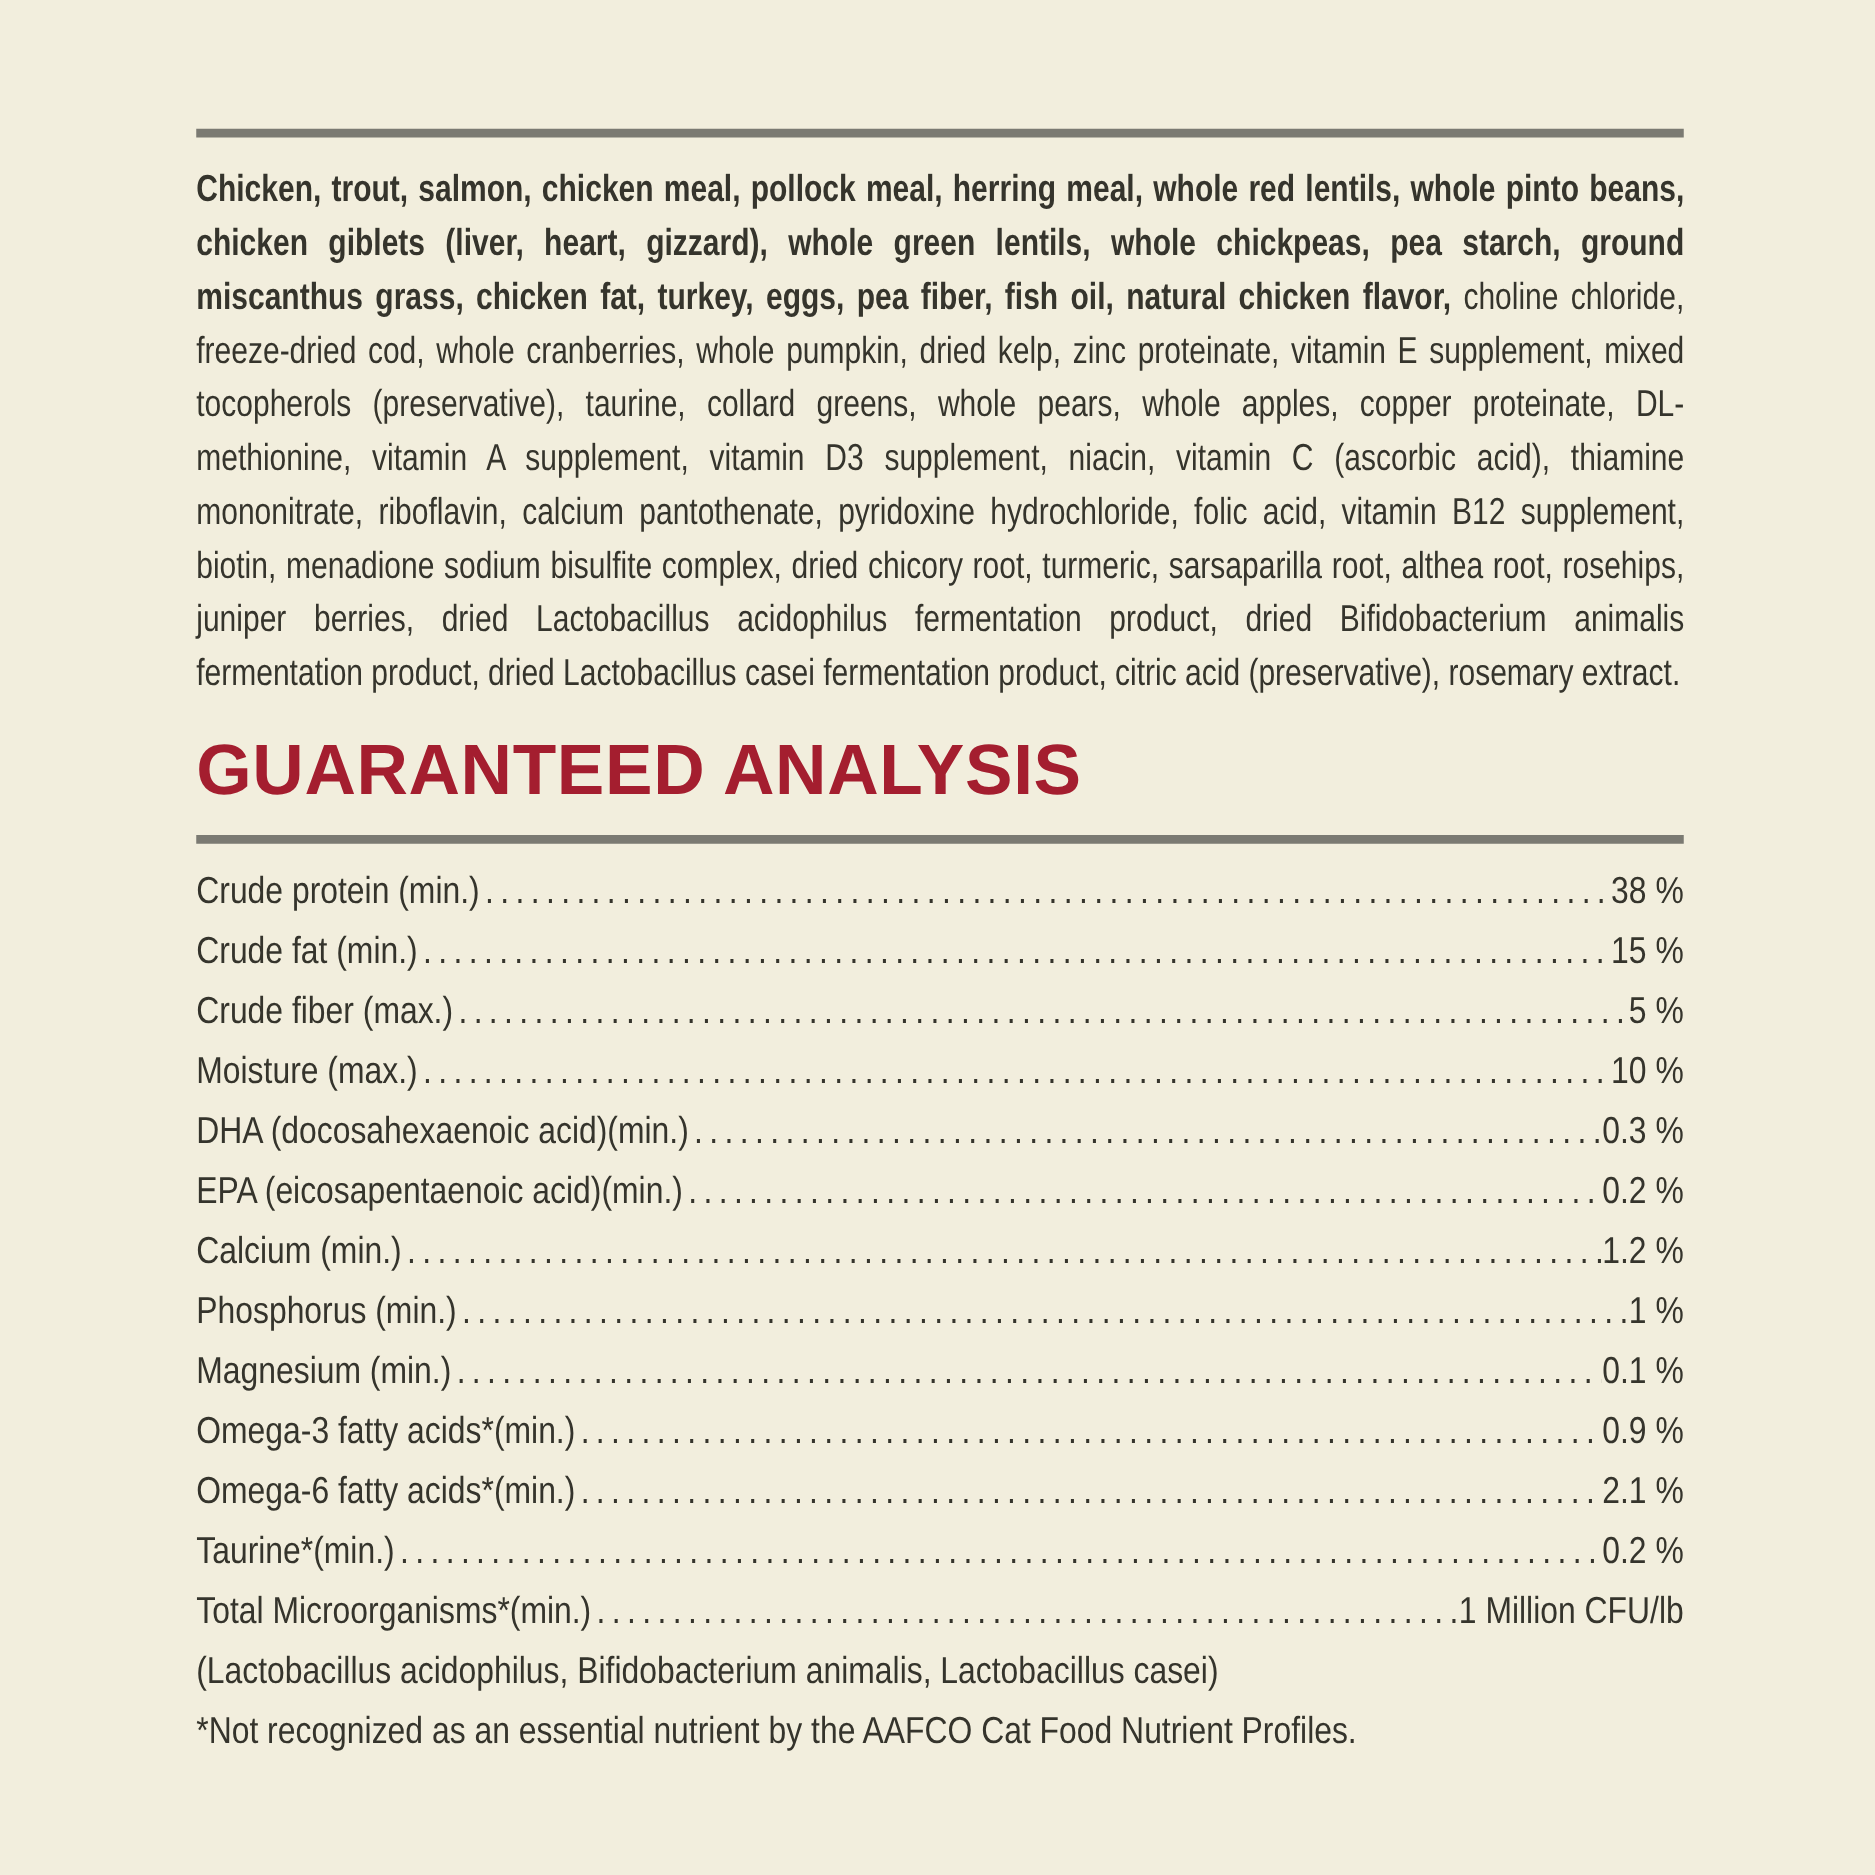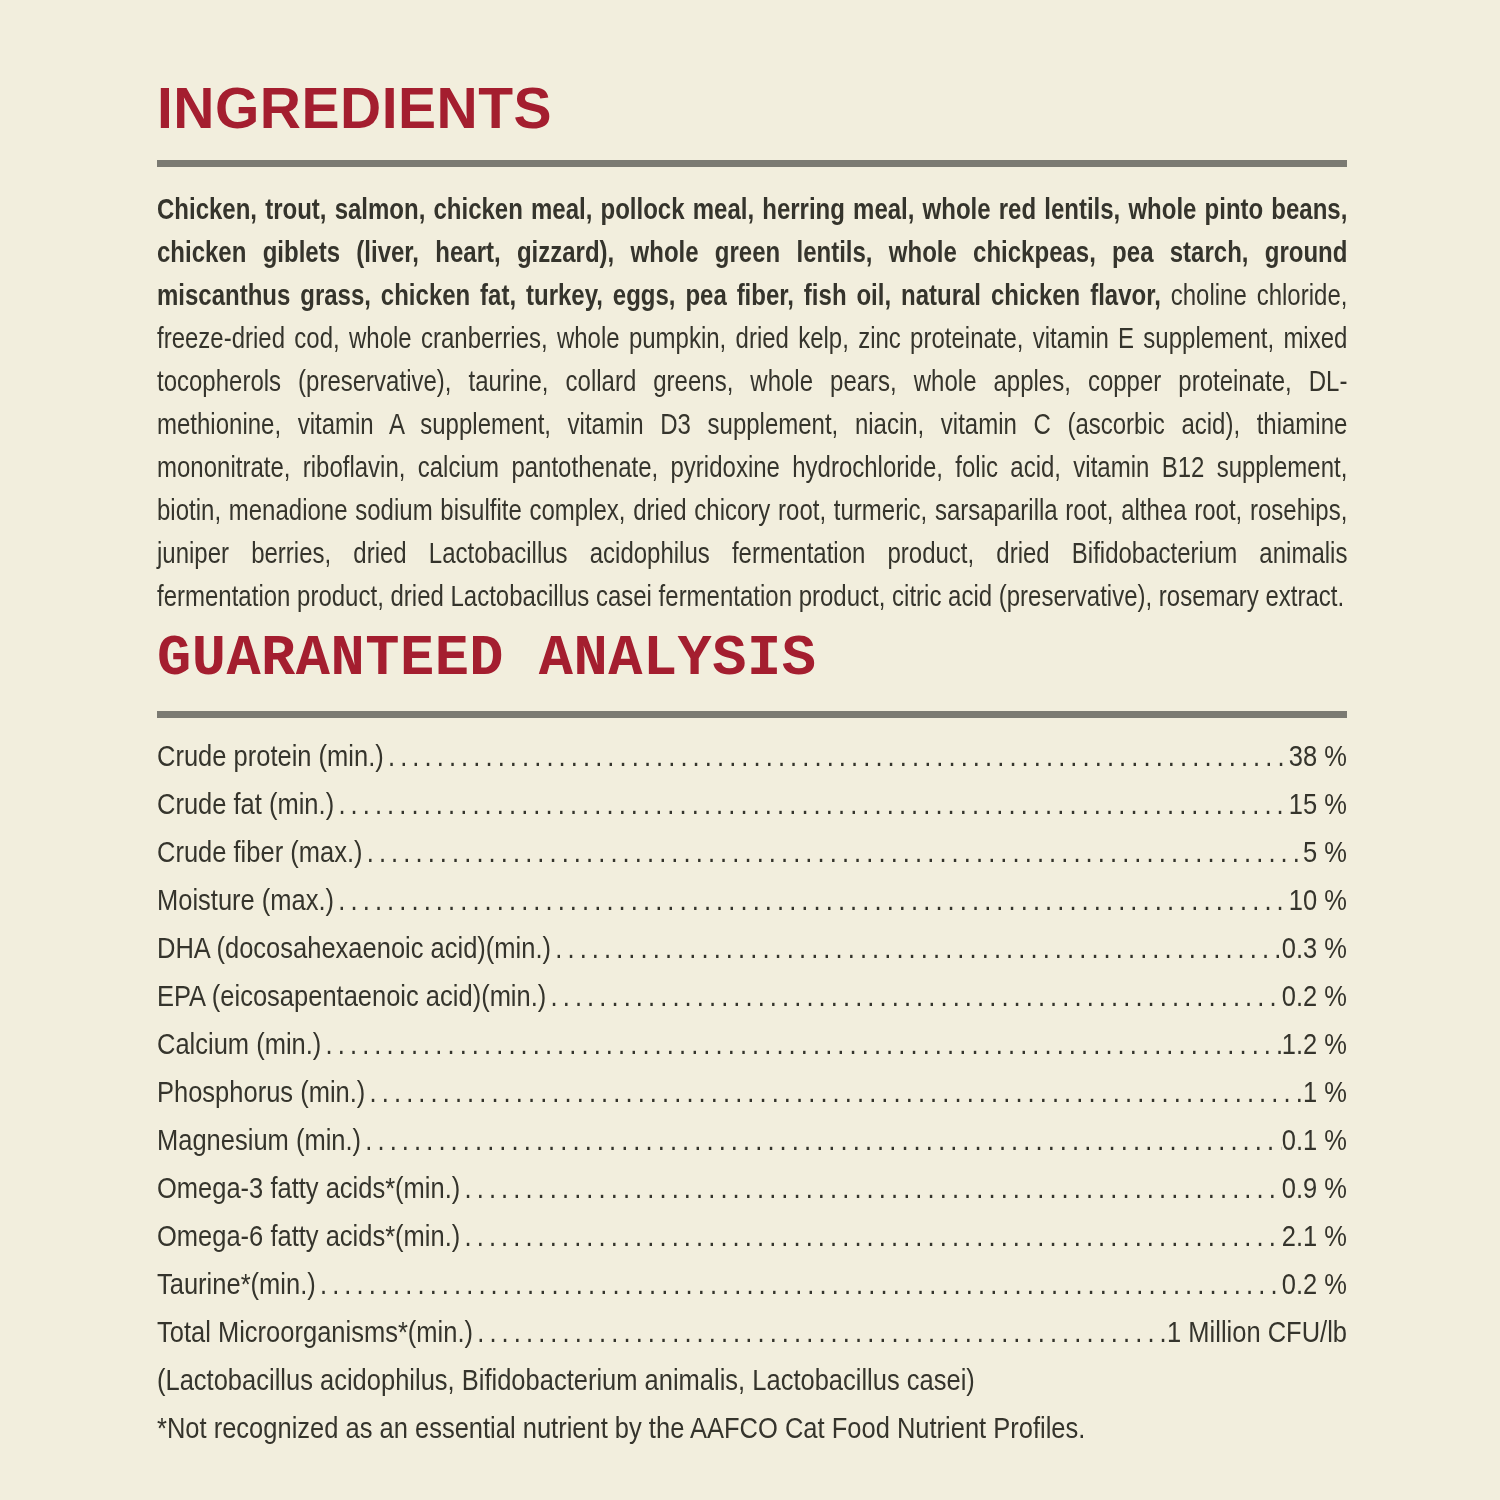--- a/index.html
+++ b/index.html
@@ -73,7 +73,6 @@
 
 <div class="page">
 
-  <h1 class="section-heading">INGREDIENTS</h1>
 
   <div class="rule"></div>
 

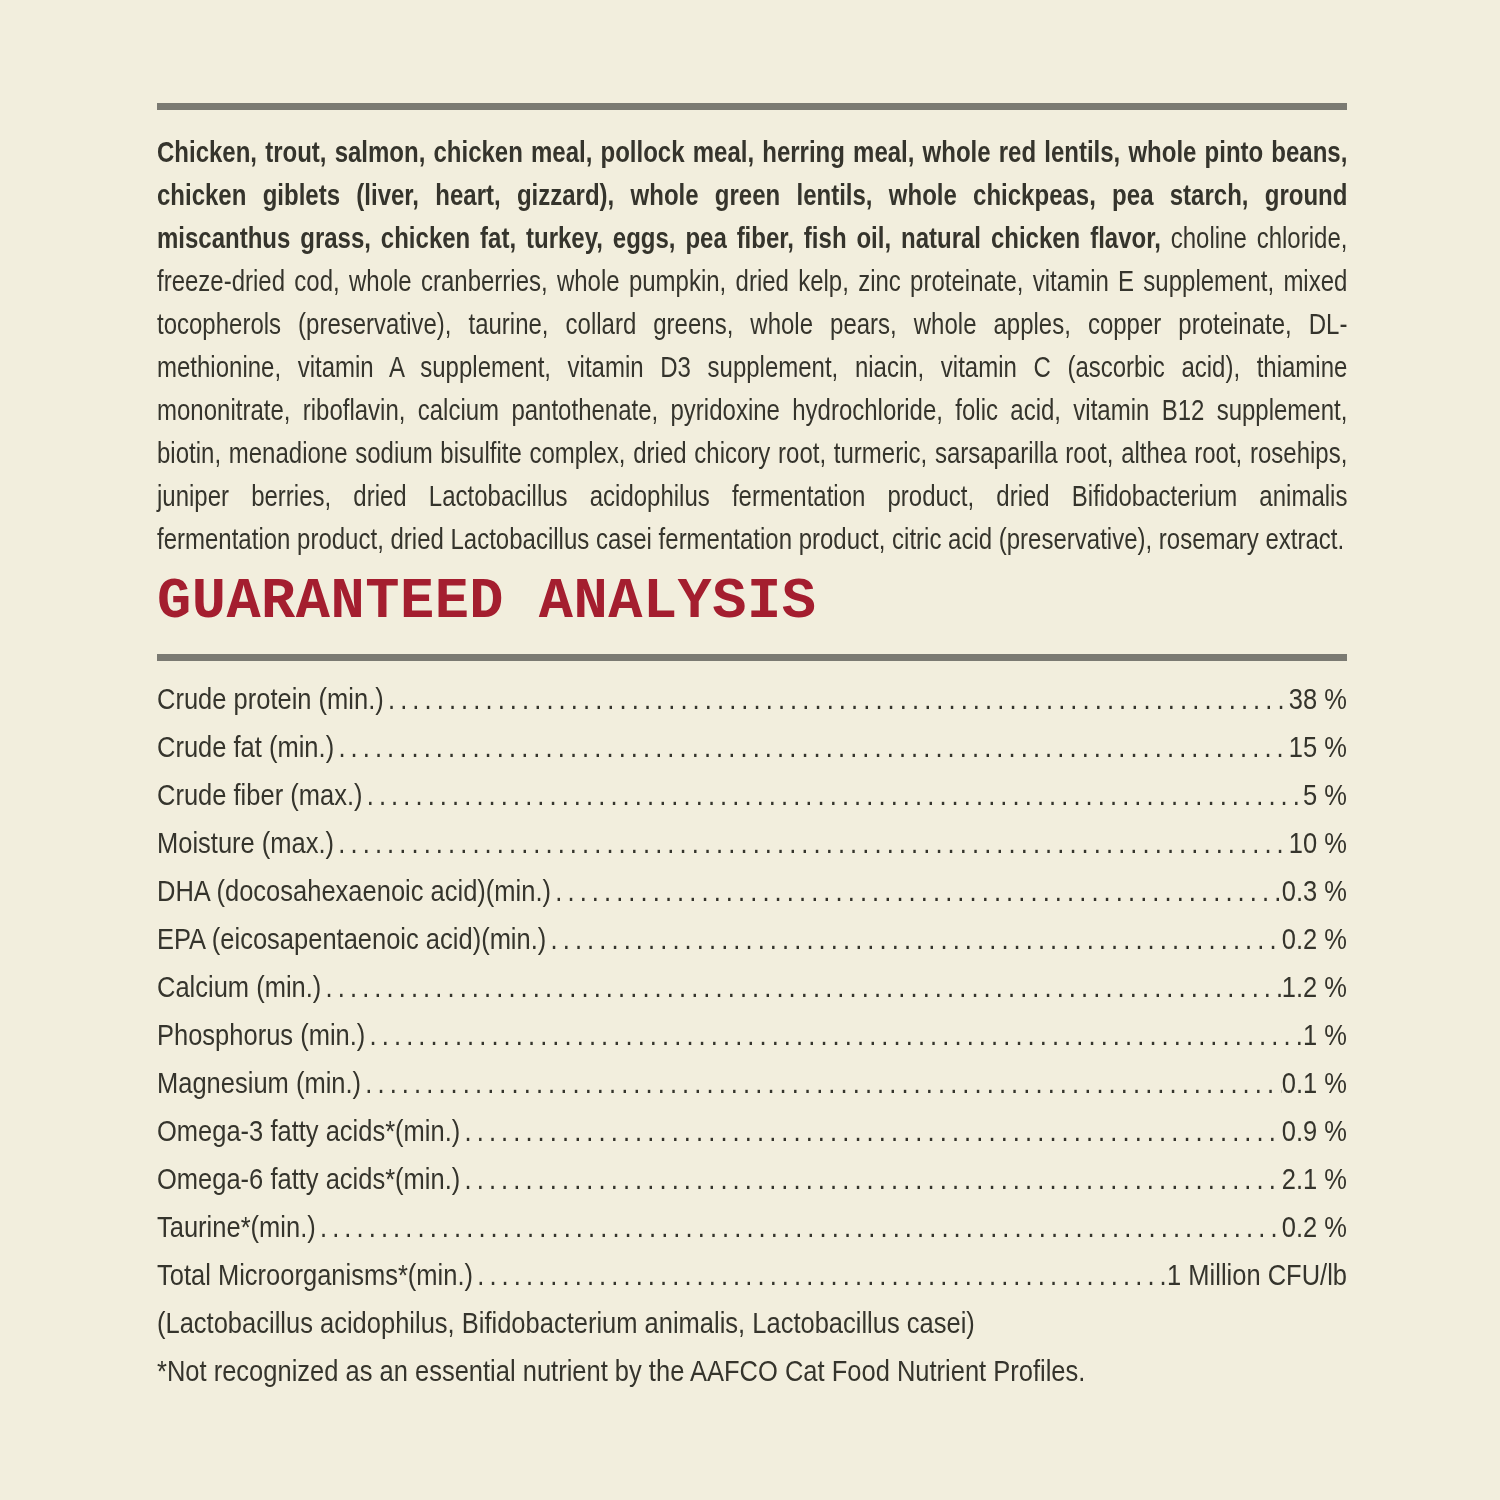--- a/index.html
+++ b/index.html
@@ -25,7 +25,7 @@
     margin: 0;
     letter-spacing: 0.5px;
   }
-  .ga-heading { margin-top: 14px; font-family: Liberation Mono, monospace; }
+  .ga-heading { margin-top: 28px; }
   .rule {
     height: 7px;
     background: #7B7A72;

